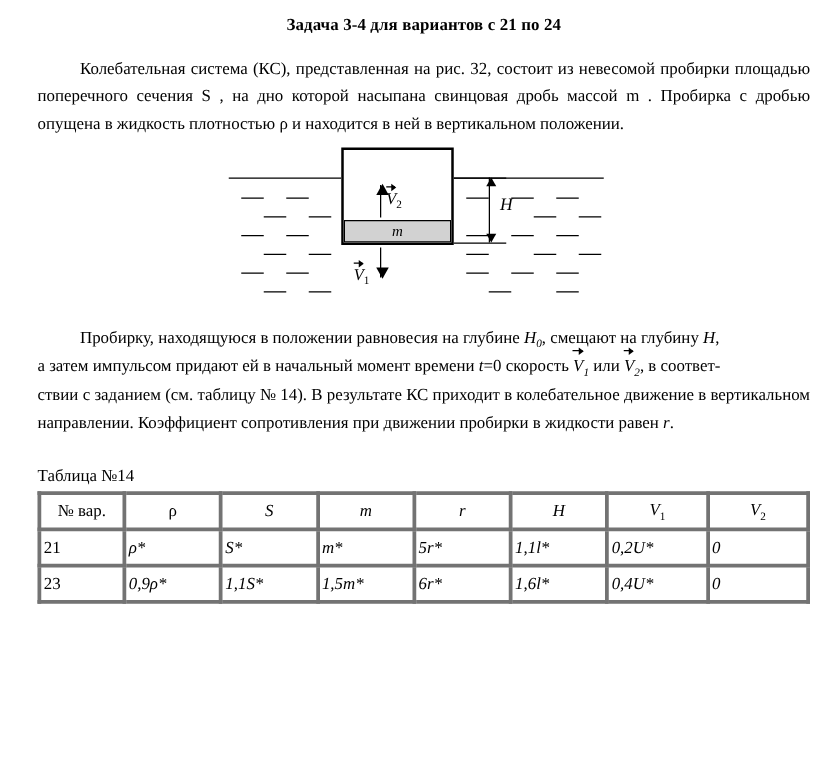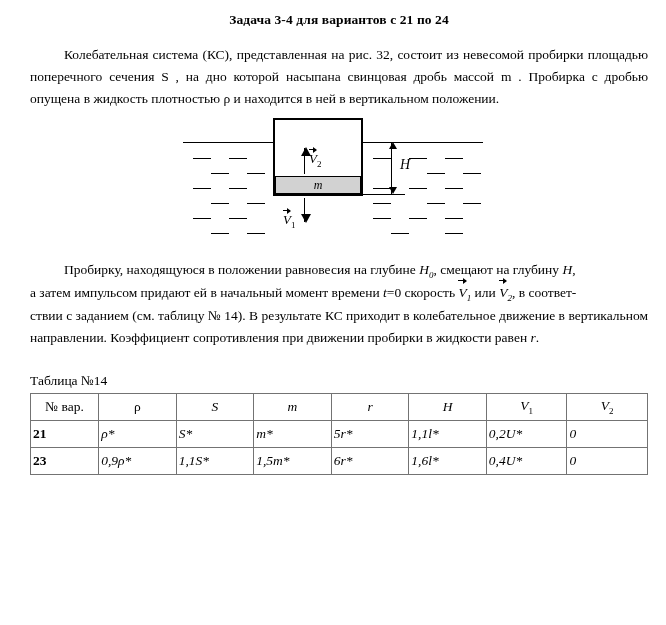--- a/index.html
+++ b/index.html
@@ -239,7 +239,7 @@
     font-size: 13.5px;
   }
   table.vars th, table.vars td {
-    border: 1px solid #737373;
+    border: 3px solid #737373;
     height: 26px;
     padding: 0 2px;
     font-weight: normal;

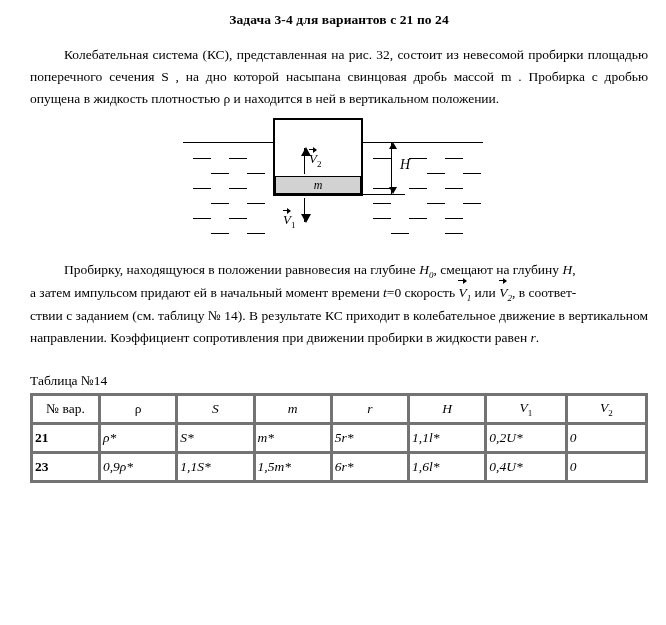--- a/index.html
+++ b/index.html
@@ -255,7 +255,6 @@
   }
   table.vars td.num {
     font-style: normal;
-    font-weight: bold;
   }
   .s1 {
     font-size: 9px;

